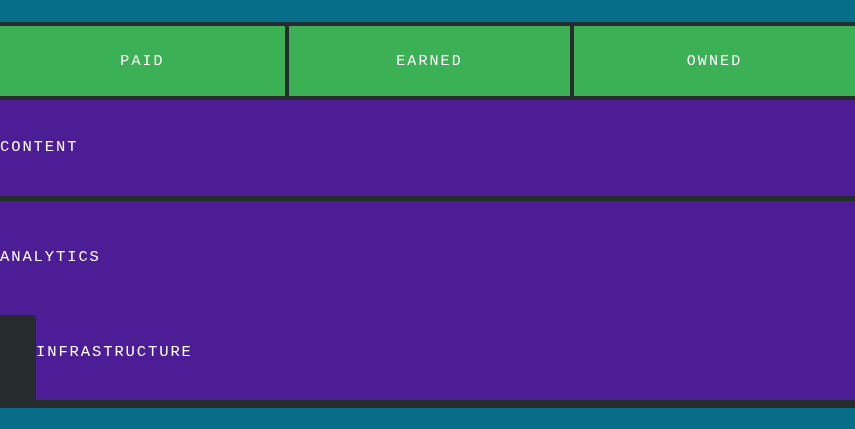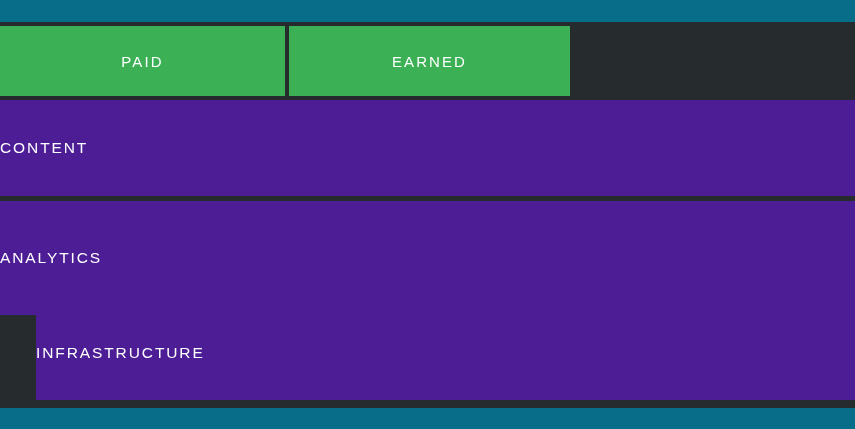--- a/index.html
+++ b/index.html
@@ -67,7 +67,7 @@
   
   .label {
     color: #ffffff;
-    font-family: Liberation Sans, sans-serif;
+    font-family: Liberation Mono, monospace;
     font-weight: 400;
     letter-spacing: 1.6px;
     text-align: center;

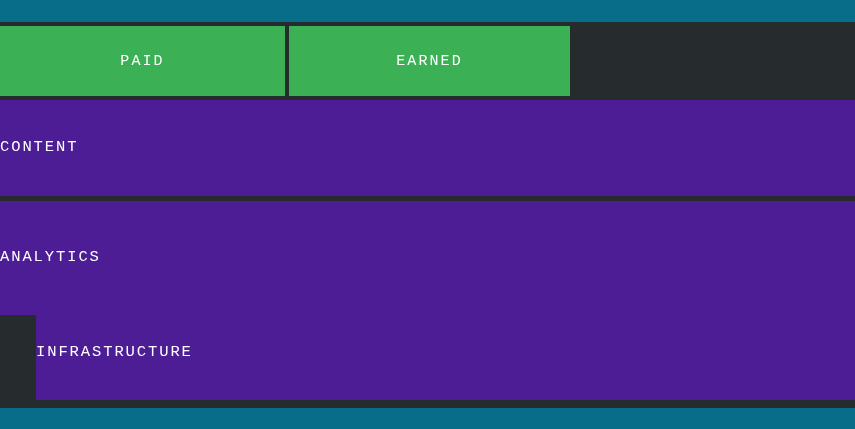--- a/index.html
+++ b/index.html
@@ -105,6 +105,9 @@
       <span class="label label-channel">EARNED</span>
     </div>
 
+    <div class="channel-cell owned">
+      <span class="label label-channel">OWNED</span>
+    </div>
   </div>
 
   <div class="band band-red" style="top:100px; height:96px;">

